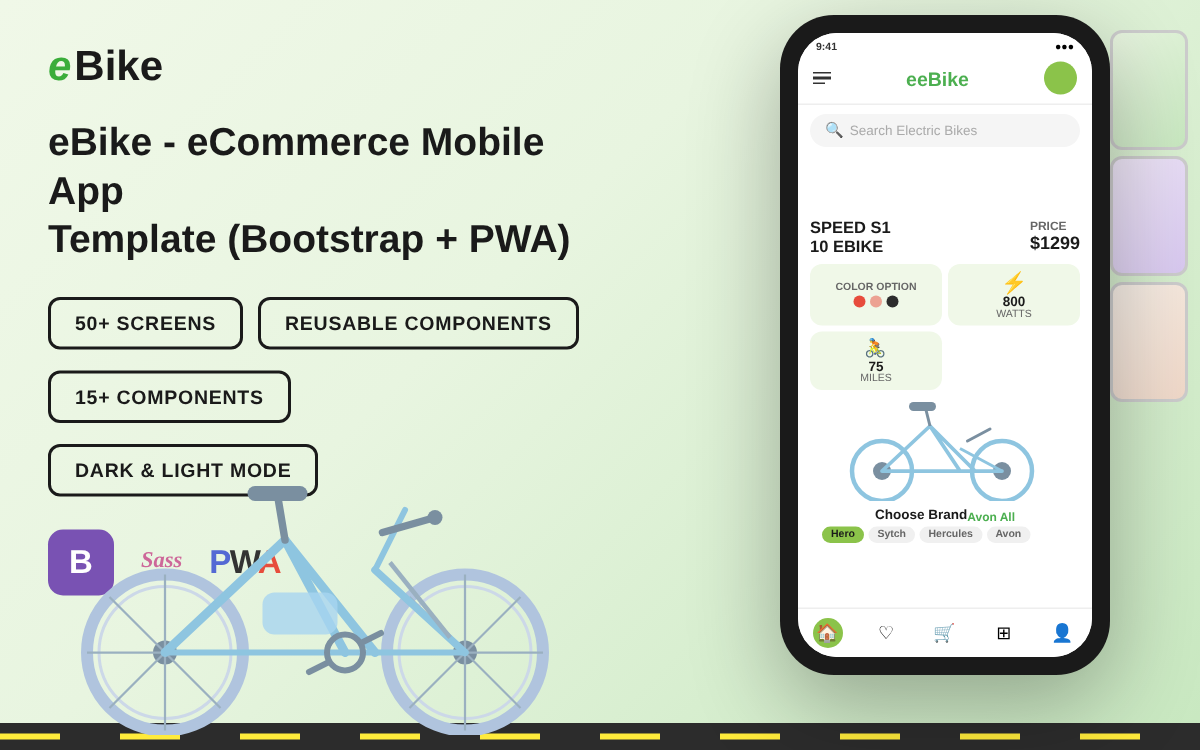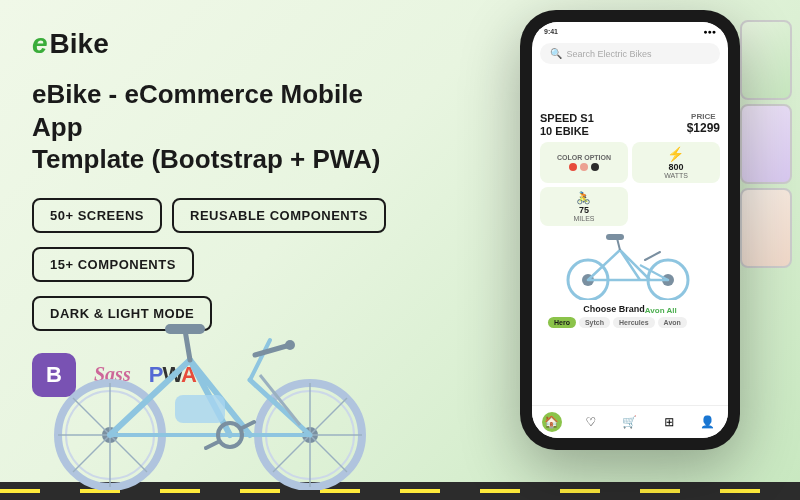--- a/index.html
+++ b/index.html
@@ -480,6 +480,19 @@
           </div>
         </div>
 
+        <div class="phone-app-header">
+          <div style="display:flex;align-items:center;gap:4px">
+            <div style="display:flex;flex-direction:column;gap:2px;cursor:pointer">
+              <div style="width:12px;height:1.5px;background:#333"></div>
+              <div style="width:12px;height:1.5px;background:#333"></div>
+              <div style="width:8px;height:1.5px;background:#333"></div>
+            </div>
+          </div>
+          <span class="phone-header-logo">
+            <span style="color:#4caf50">e</span><span>eBike</span>
+          </span>
+          <div class="phone-avatar"></div>
+        </div>
 
         <div class="phone-search">
           <span>🔍</span>

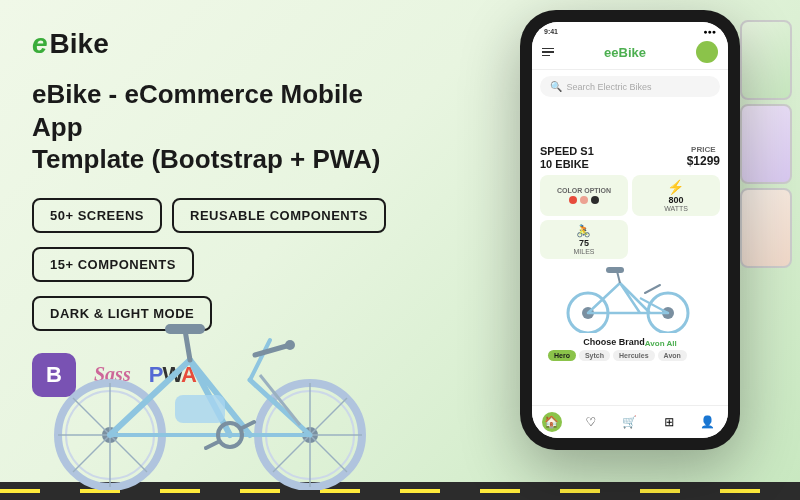--- a/index.html
+++ b/index.html
@@ -505,7 +505,7 @@
               <div class="product-name">SPEED S1</div>
               <div class="product-name">10 EBIKE</div>
             </div>
-            <div style="text-align:center">
+            <div style="text-align:left">
               <div class="price-label">PRICE</div>
               <div class="price-tag">$1299</div>
             </div>

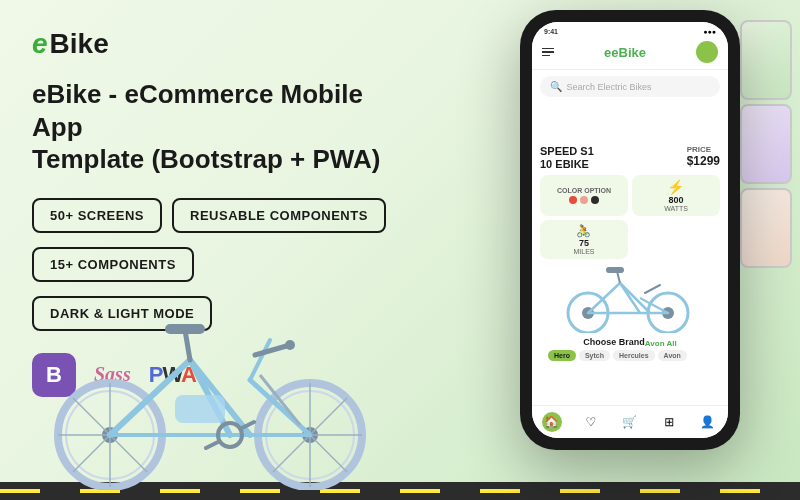--- a/index.html
+++ b/index.html
@@ -104,7 +104,7 @@
     
     .sass-logo {
       color: #cd6799;
-      font-size: 20px;
+      font-size: 15px;
       font-weight: 900;
       font-style: italic;
       font-family: Georgia, serif;

